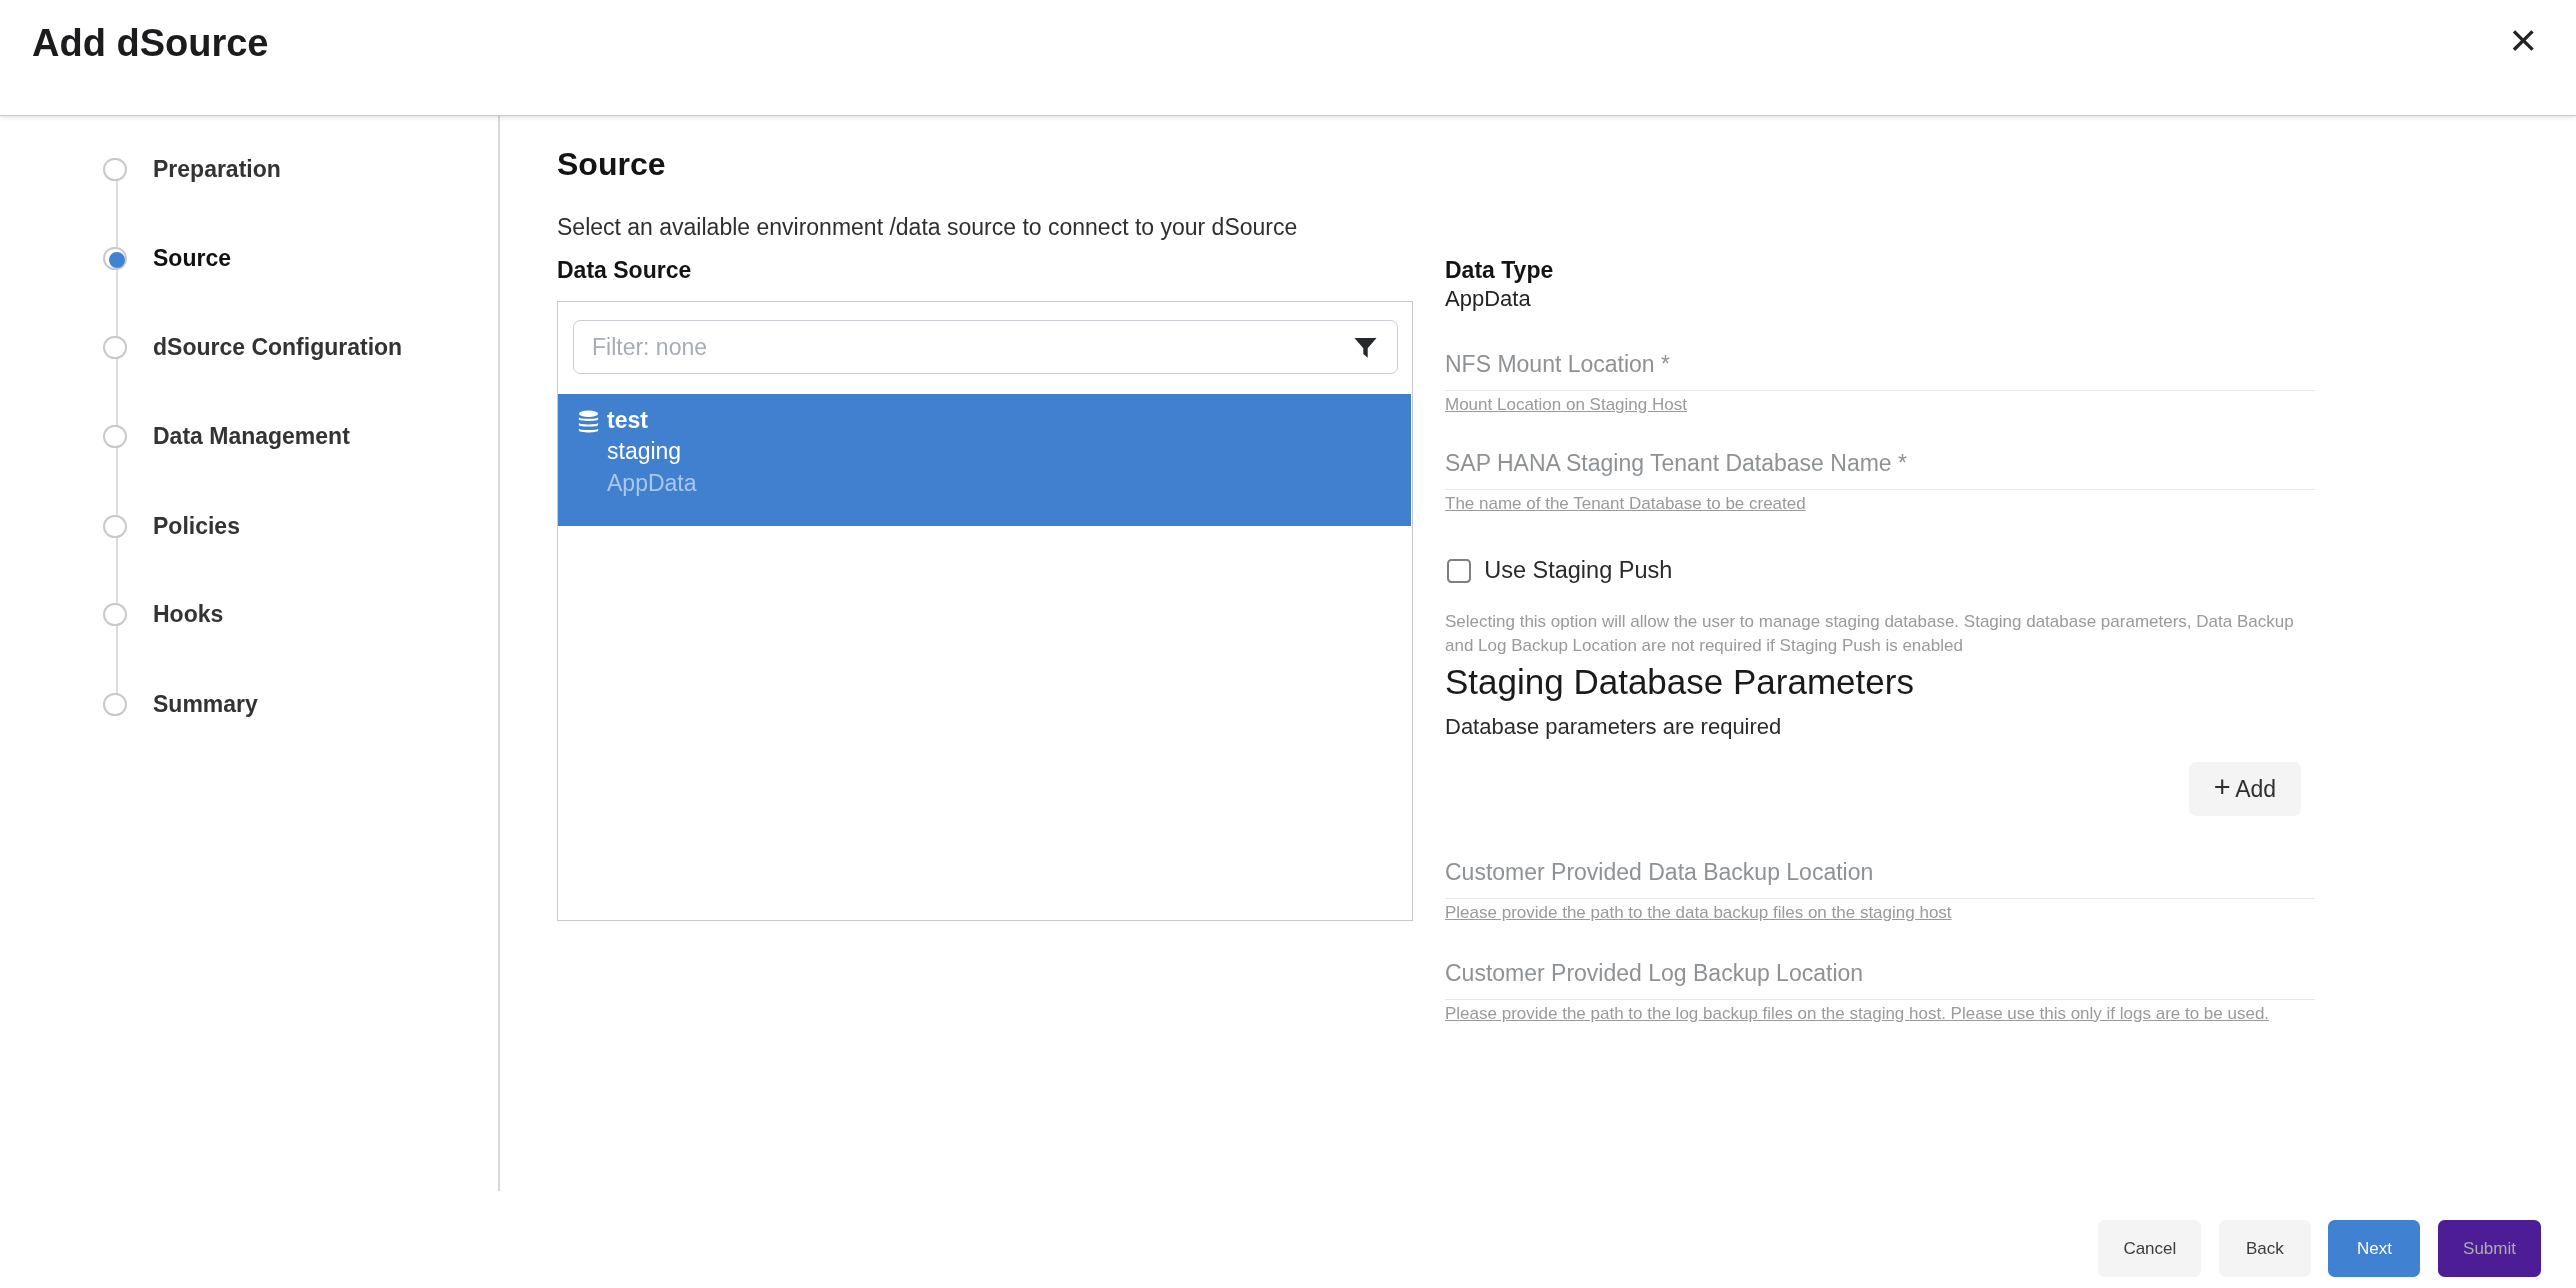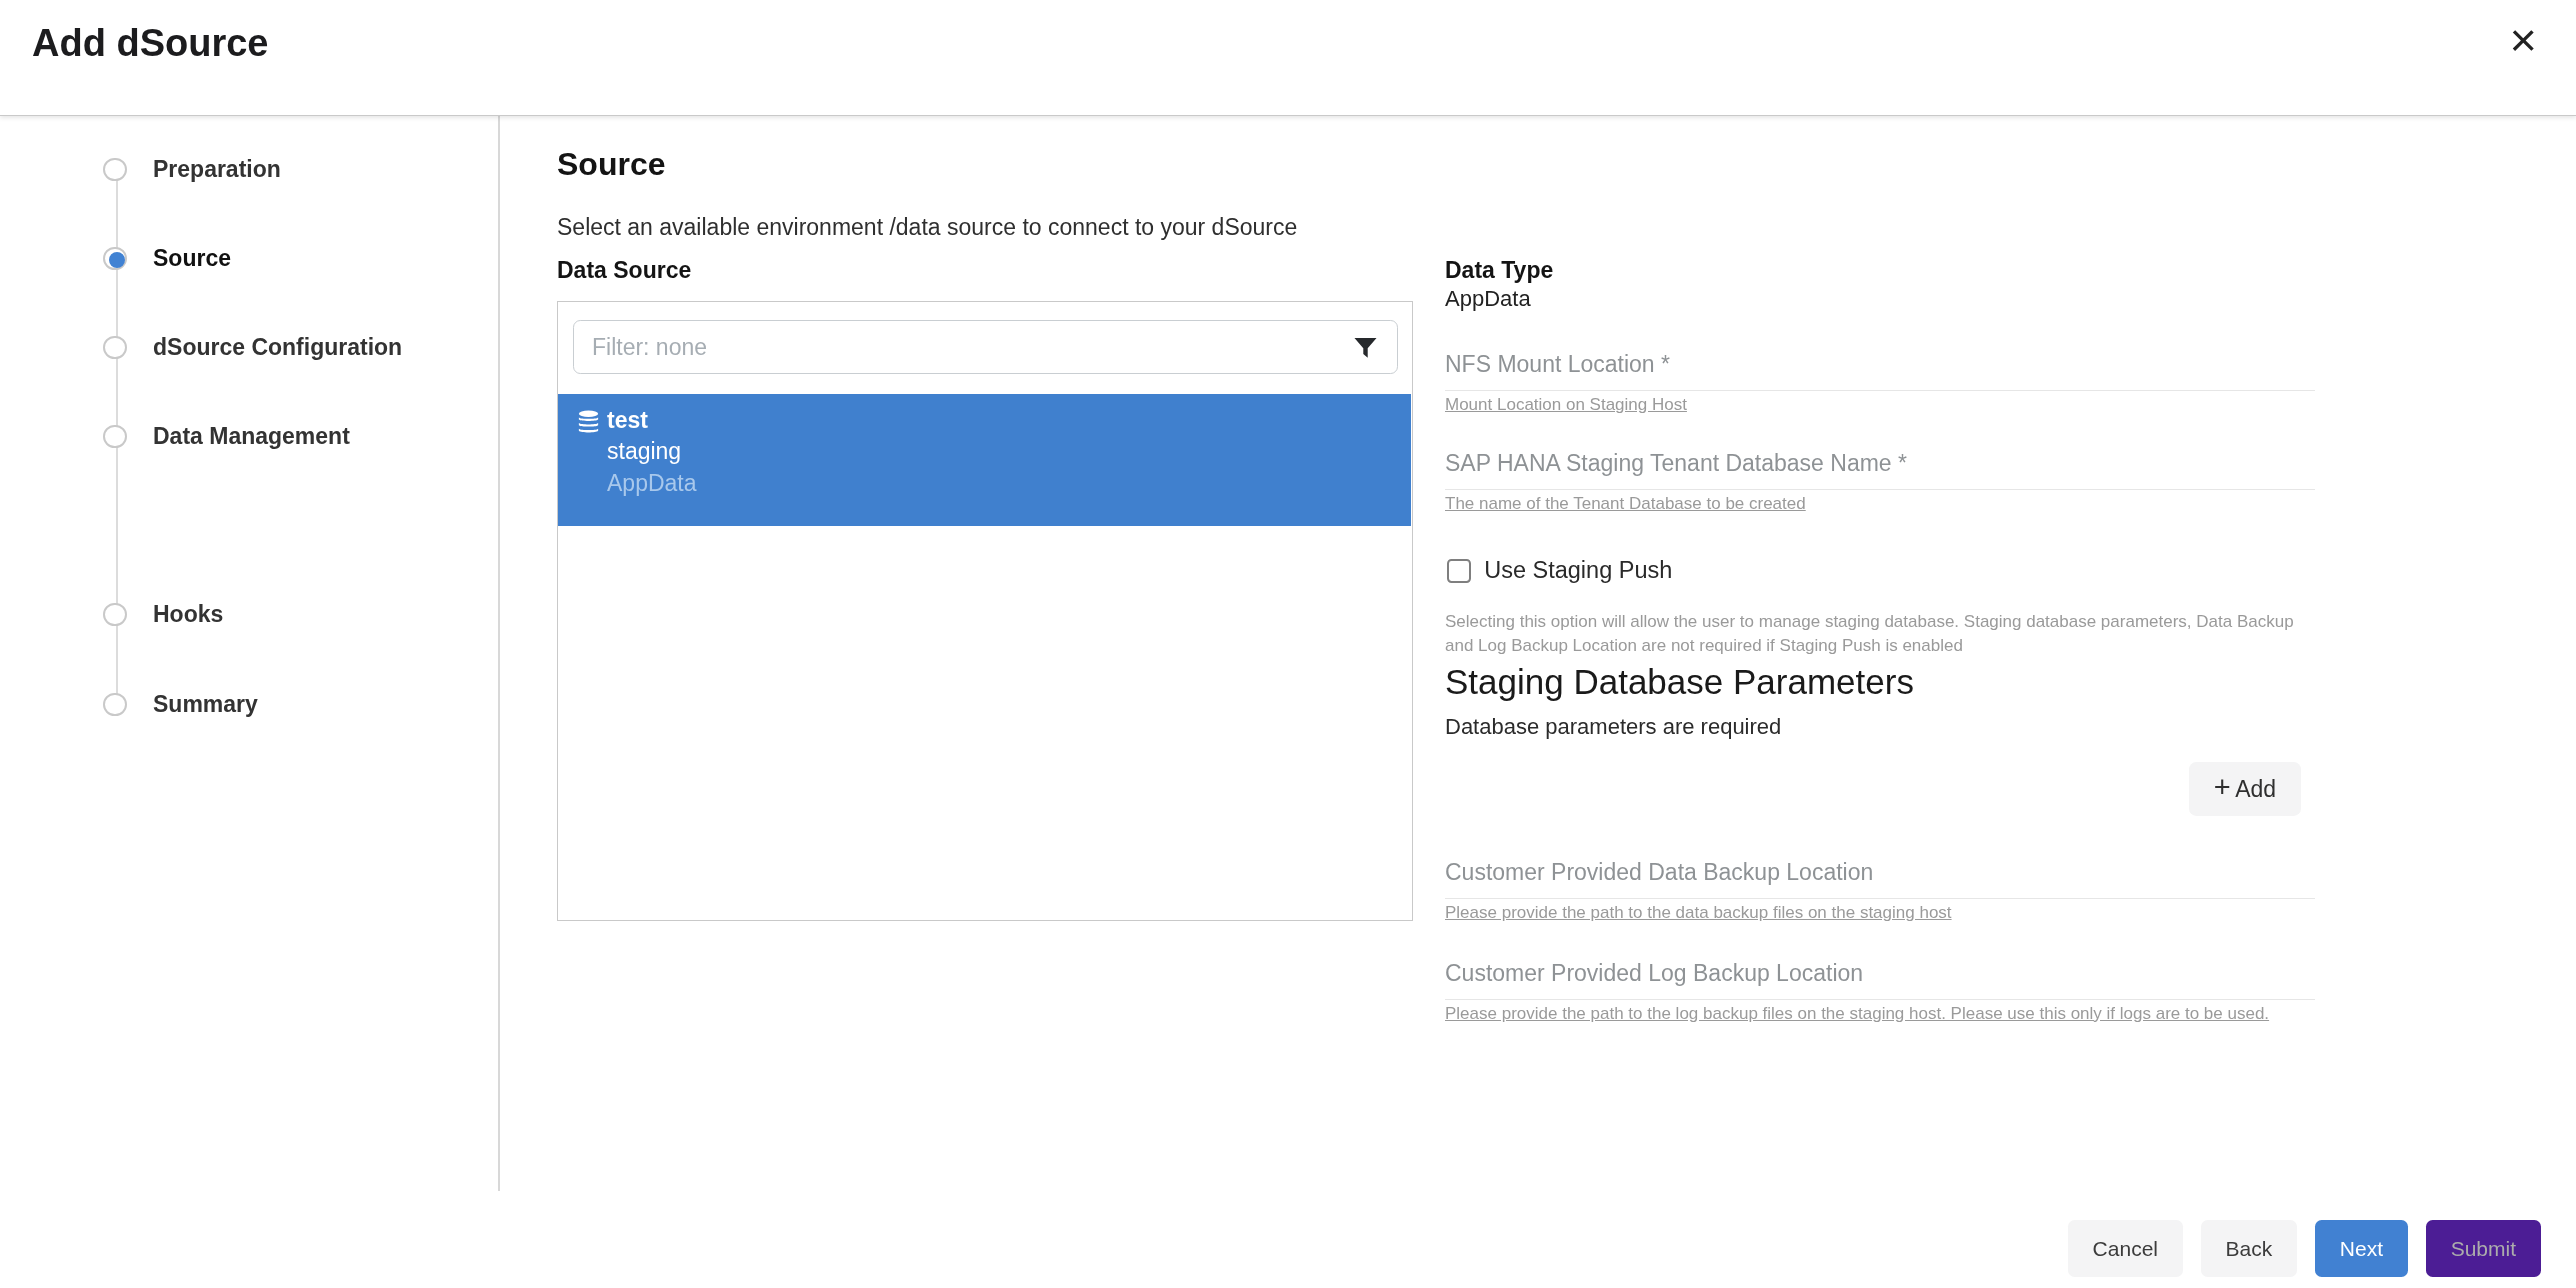--- a/index.html
+++ b/index.html
@@ -170,6 +170,10 @@
       <div class="step" style="top:309px">
         <span class="step-circle"></span>
         <span class="step-label">Data Management</span>
+      </div>
+      <div class="step" style="top:399px">
+        <span class="step-circle"></span>
+        <span class="step-label">Policies</span>
       </div>
       <div class="step" style="top:577px">
         <span class="step-circle"></span>

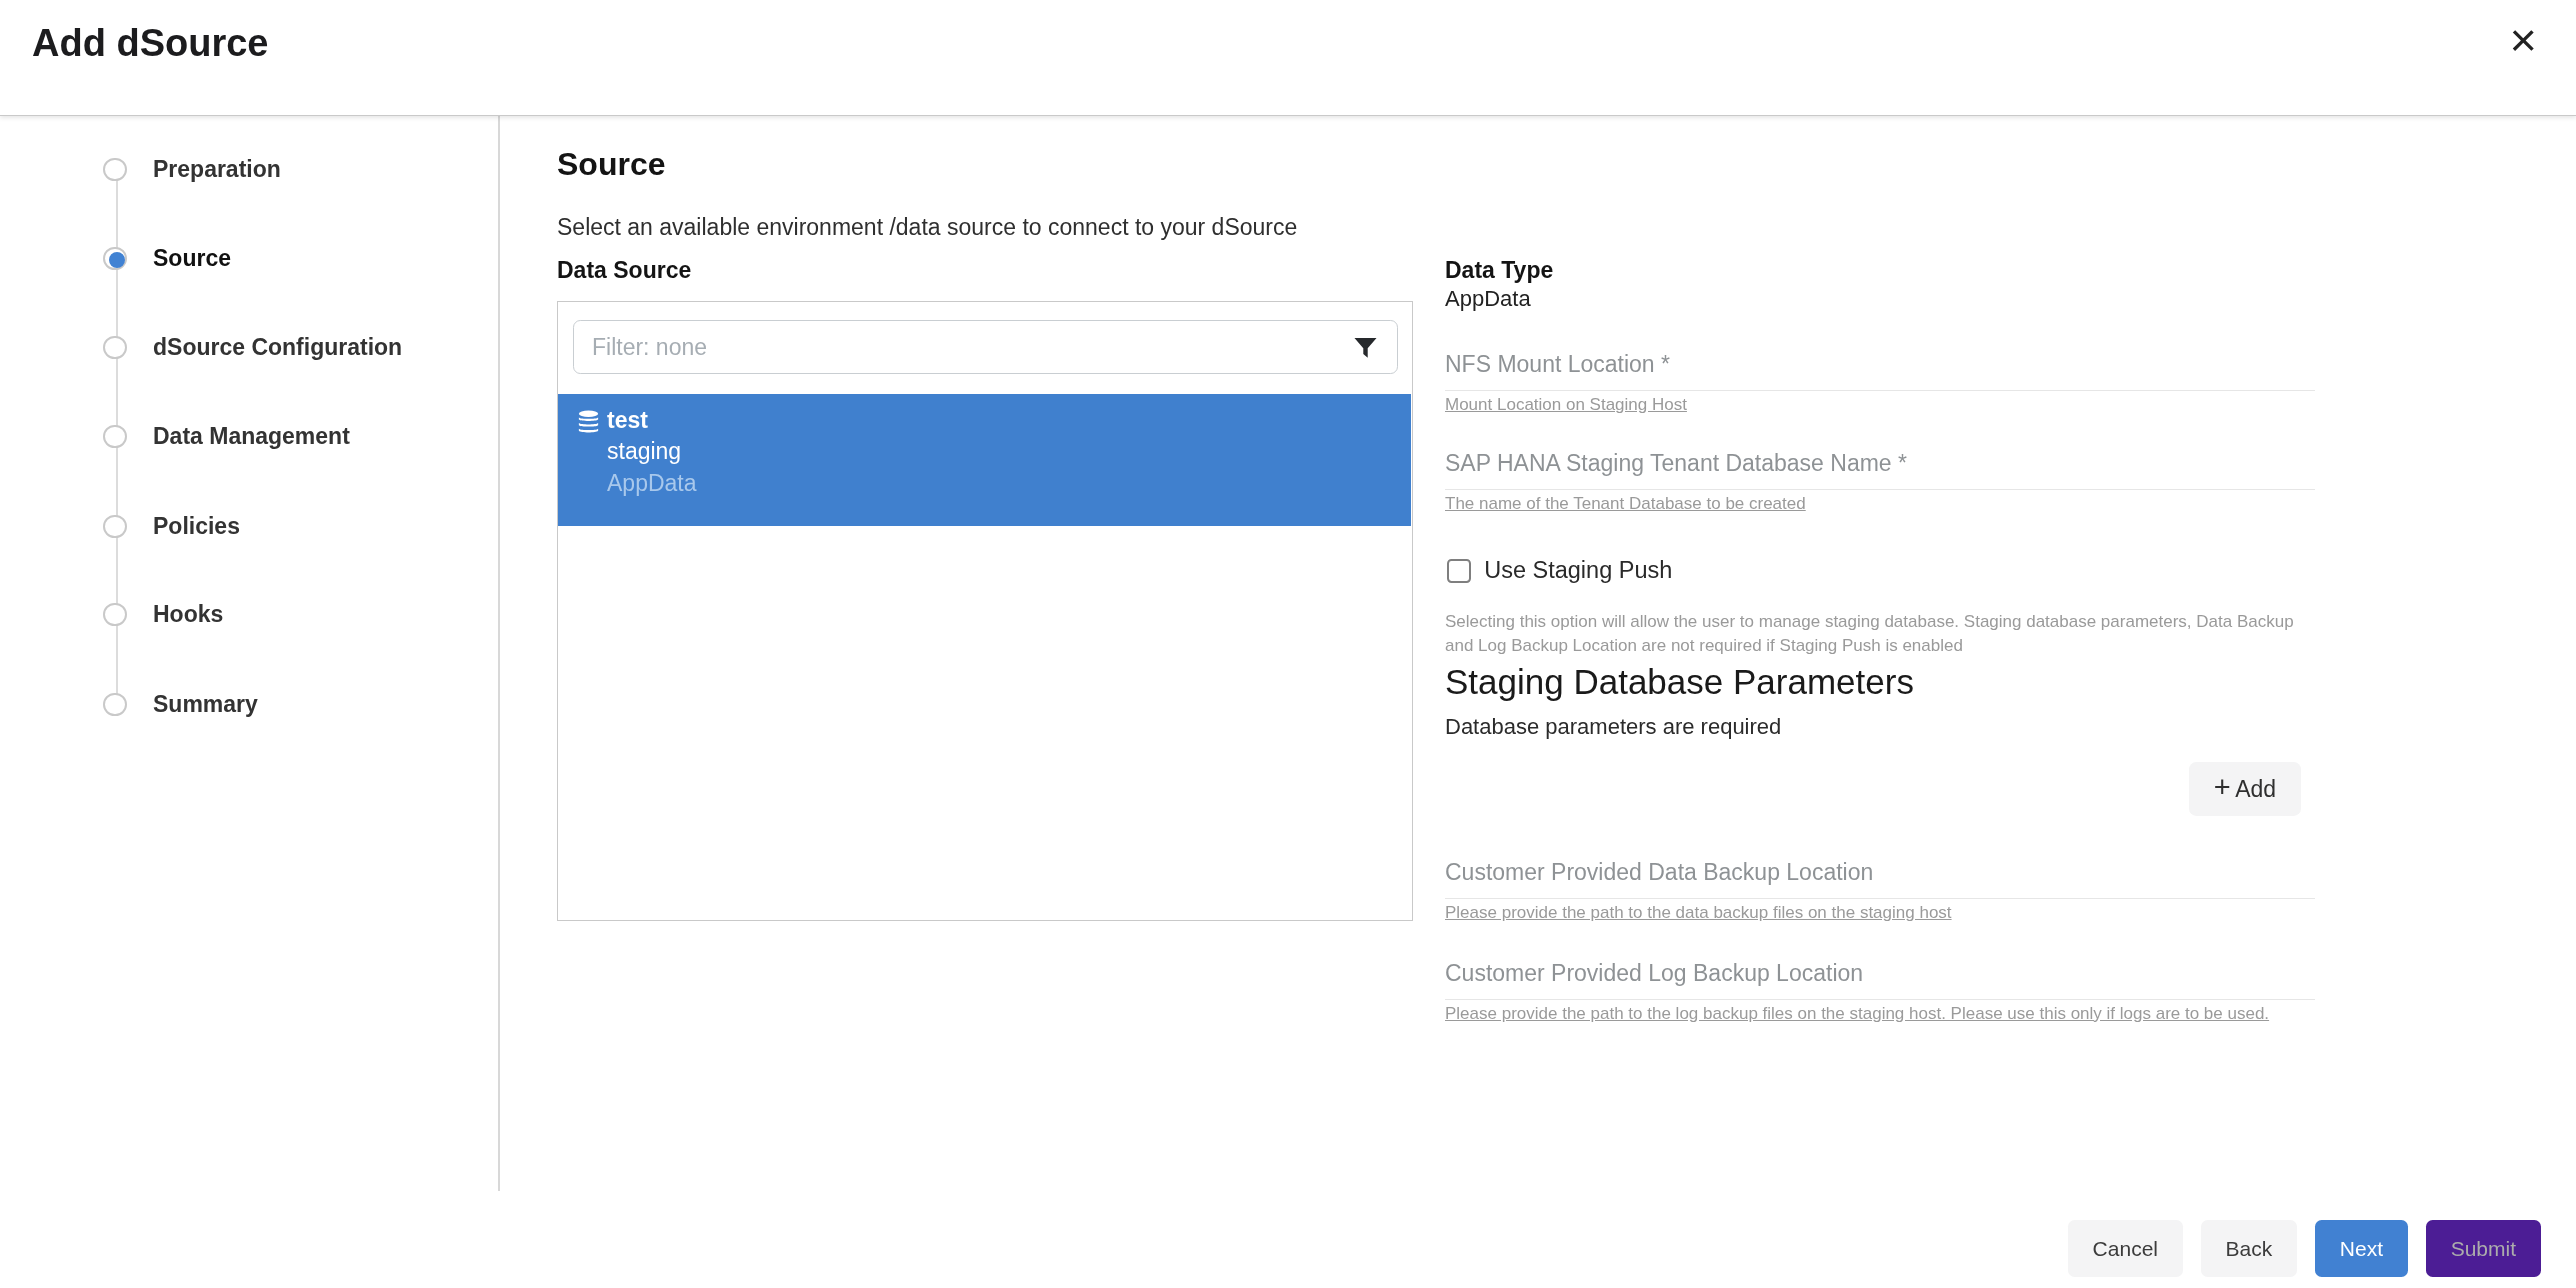--- a/index.html
+++ b/index.html
@@ -133,7 +133,7 @@
     height:57px;min-width:92px;padding:0 25px;
     border:none;border-radius:6.6px;
     font-family:"Liberation Sans","DejaVu Sans",sans-serif;
-    font-size:21px;cursor:pointer;
+    font-size:17px;cursor:pointer;
     display:flex;align-items:center;justify-content:center;
   }
   .btn-default{background:#f4f4f5;color:#3c3c3c;}

